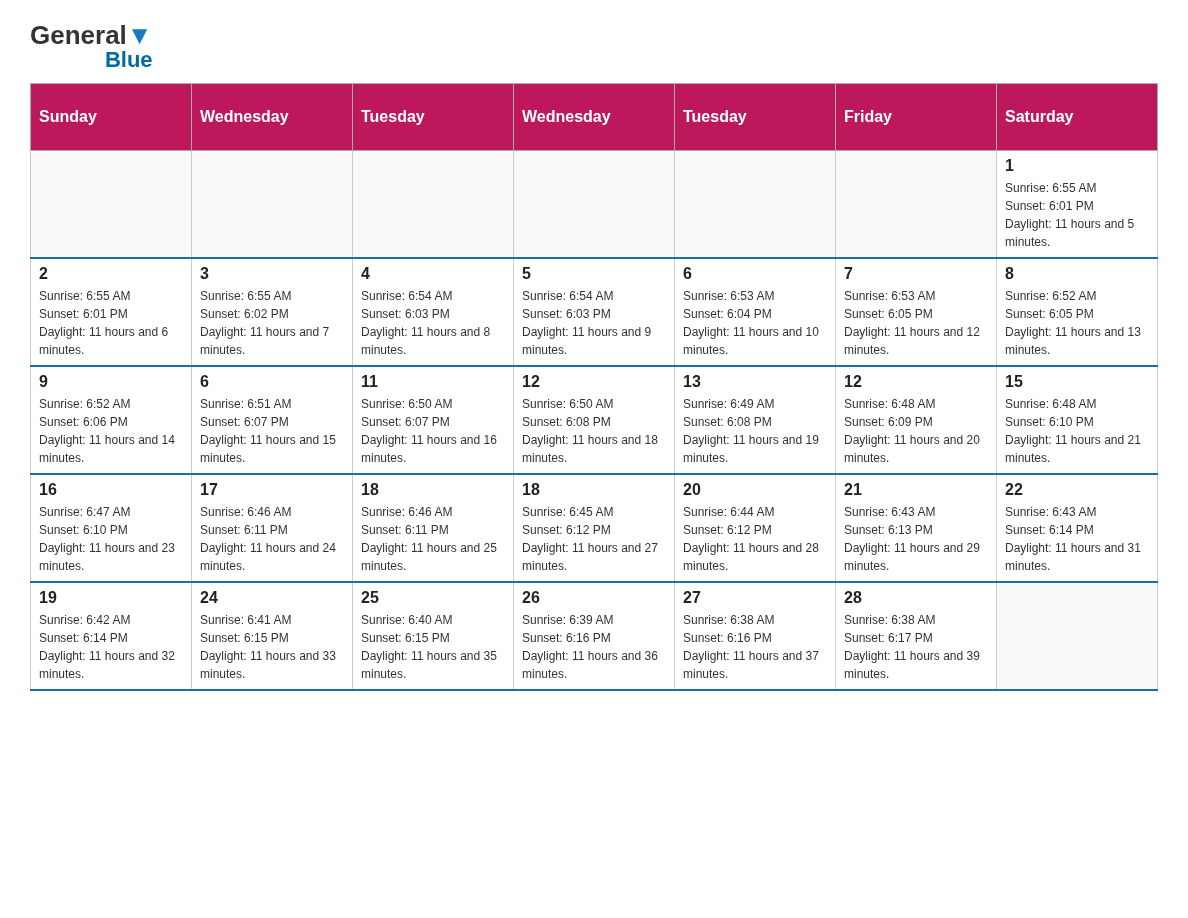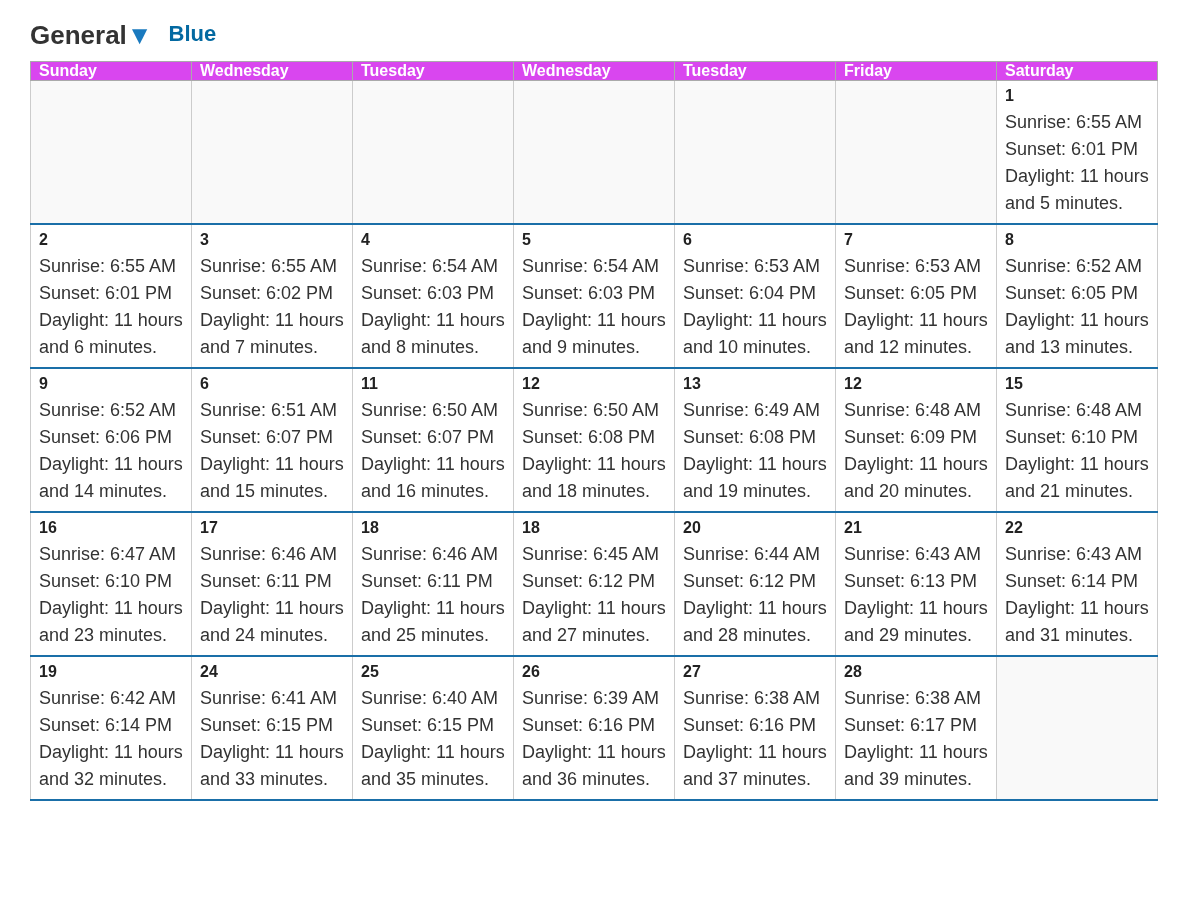--- a/index.html
+++ b/index.html
@@ -18,8 +18,8 @@
     }
     .logo {
       display: flex;
-      flex-direction: row;
-      align-items: center;
+      flex-direction: column;
+      align-items: flex-end;
     }
     .logo-general {
       font-size: 26px;

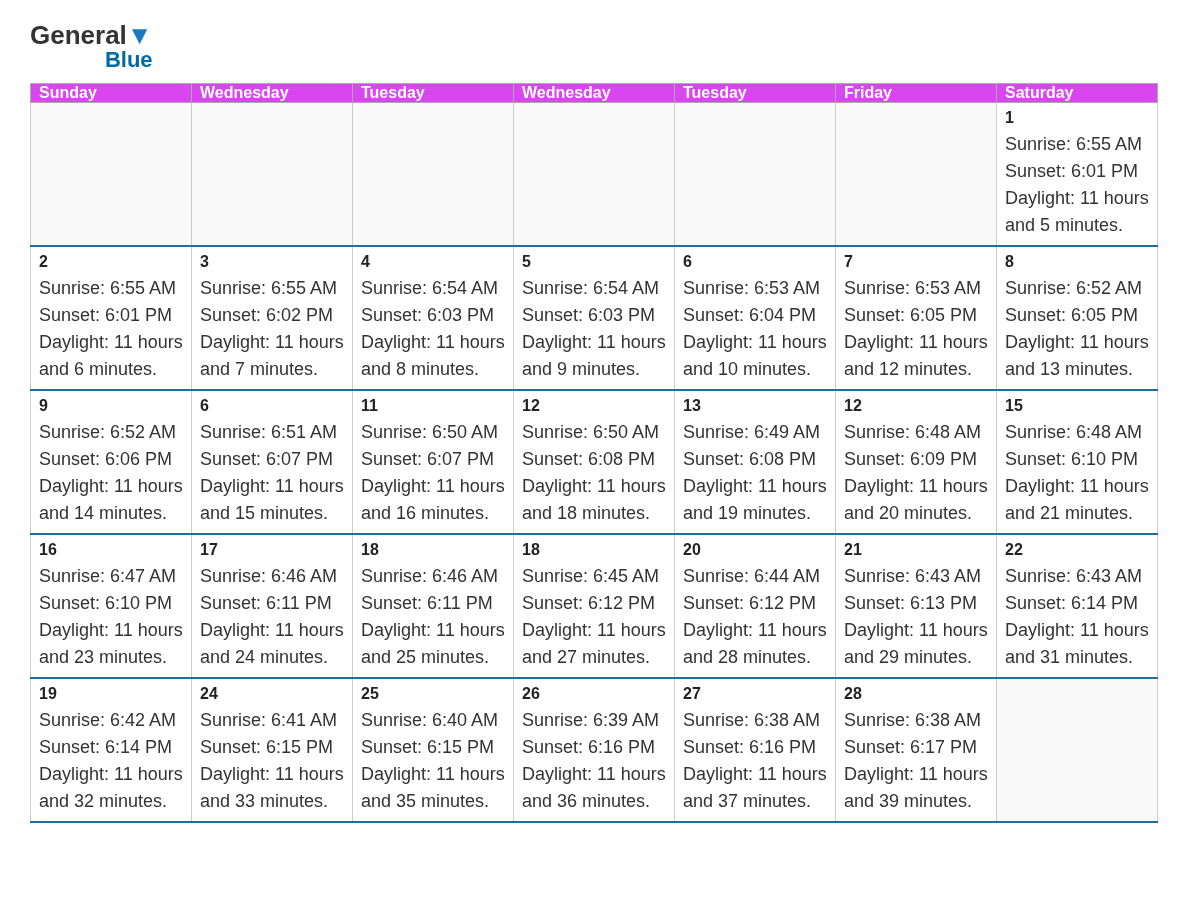--- a/index.html
+++ b/index.html
@@ -57,11 +57,11 @@
       margin-top: 10px;
     }
     .calendar th {
-      background-color: #d946ef;
+      background-color: #be185d;
       color: #fff;
       font-size: 16px;
       font-weight: bold;
-      padding: 0 8px;
+      padding: 24px 8px;
       text-align: left;
       border: 1px solid #aaa;
     }

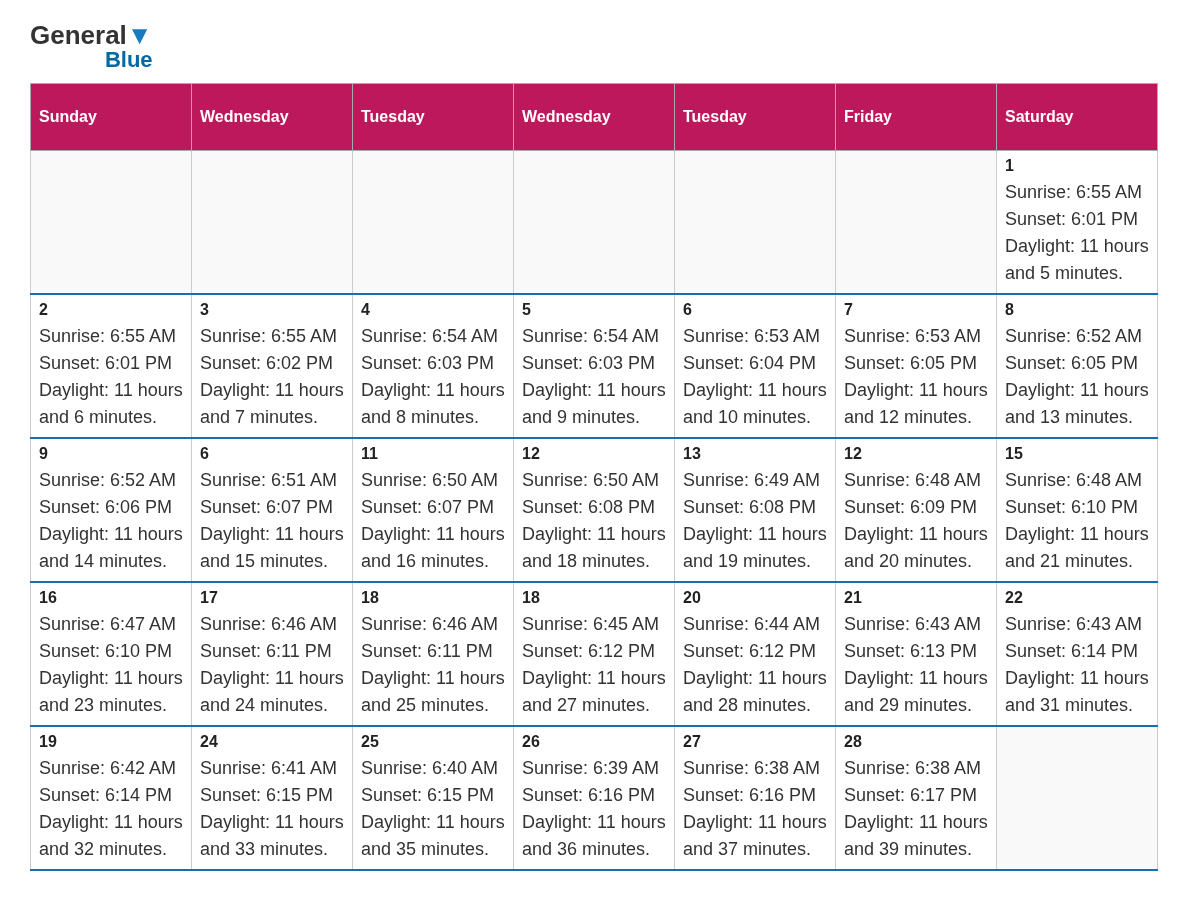--- a/index.html
+++ b/index.html
@@ -85,7 +85,7 @@
       margin-bottom: 4px;
     }
     .day-info {
-      font-size: 18px;
+      font-size: 12px;
       color: #333;
       line-height: 1.5;
     }

